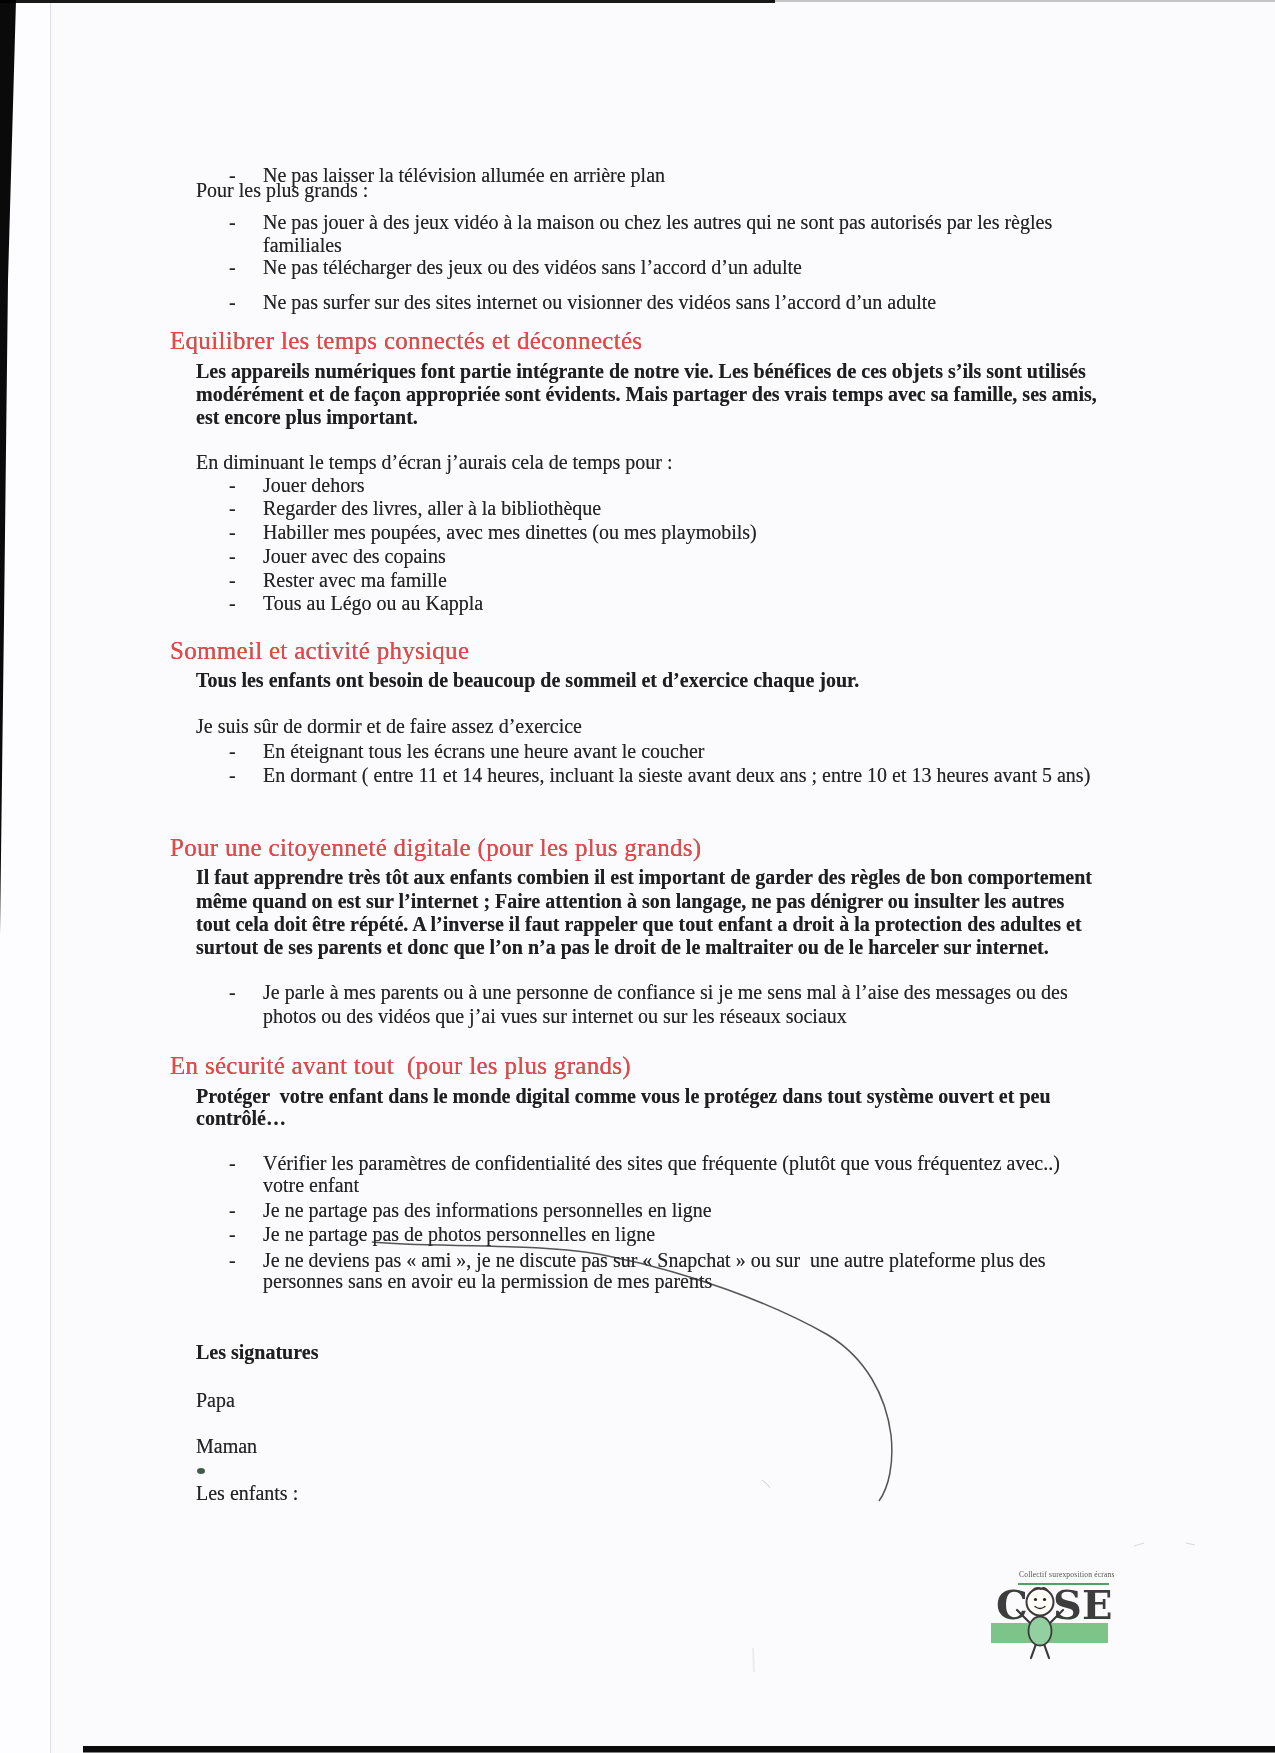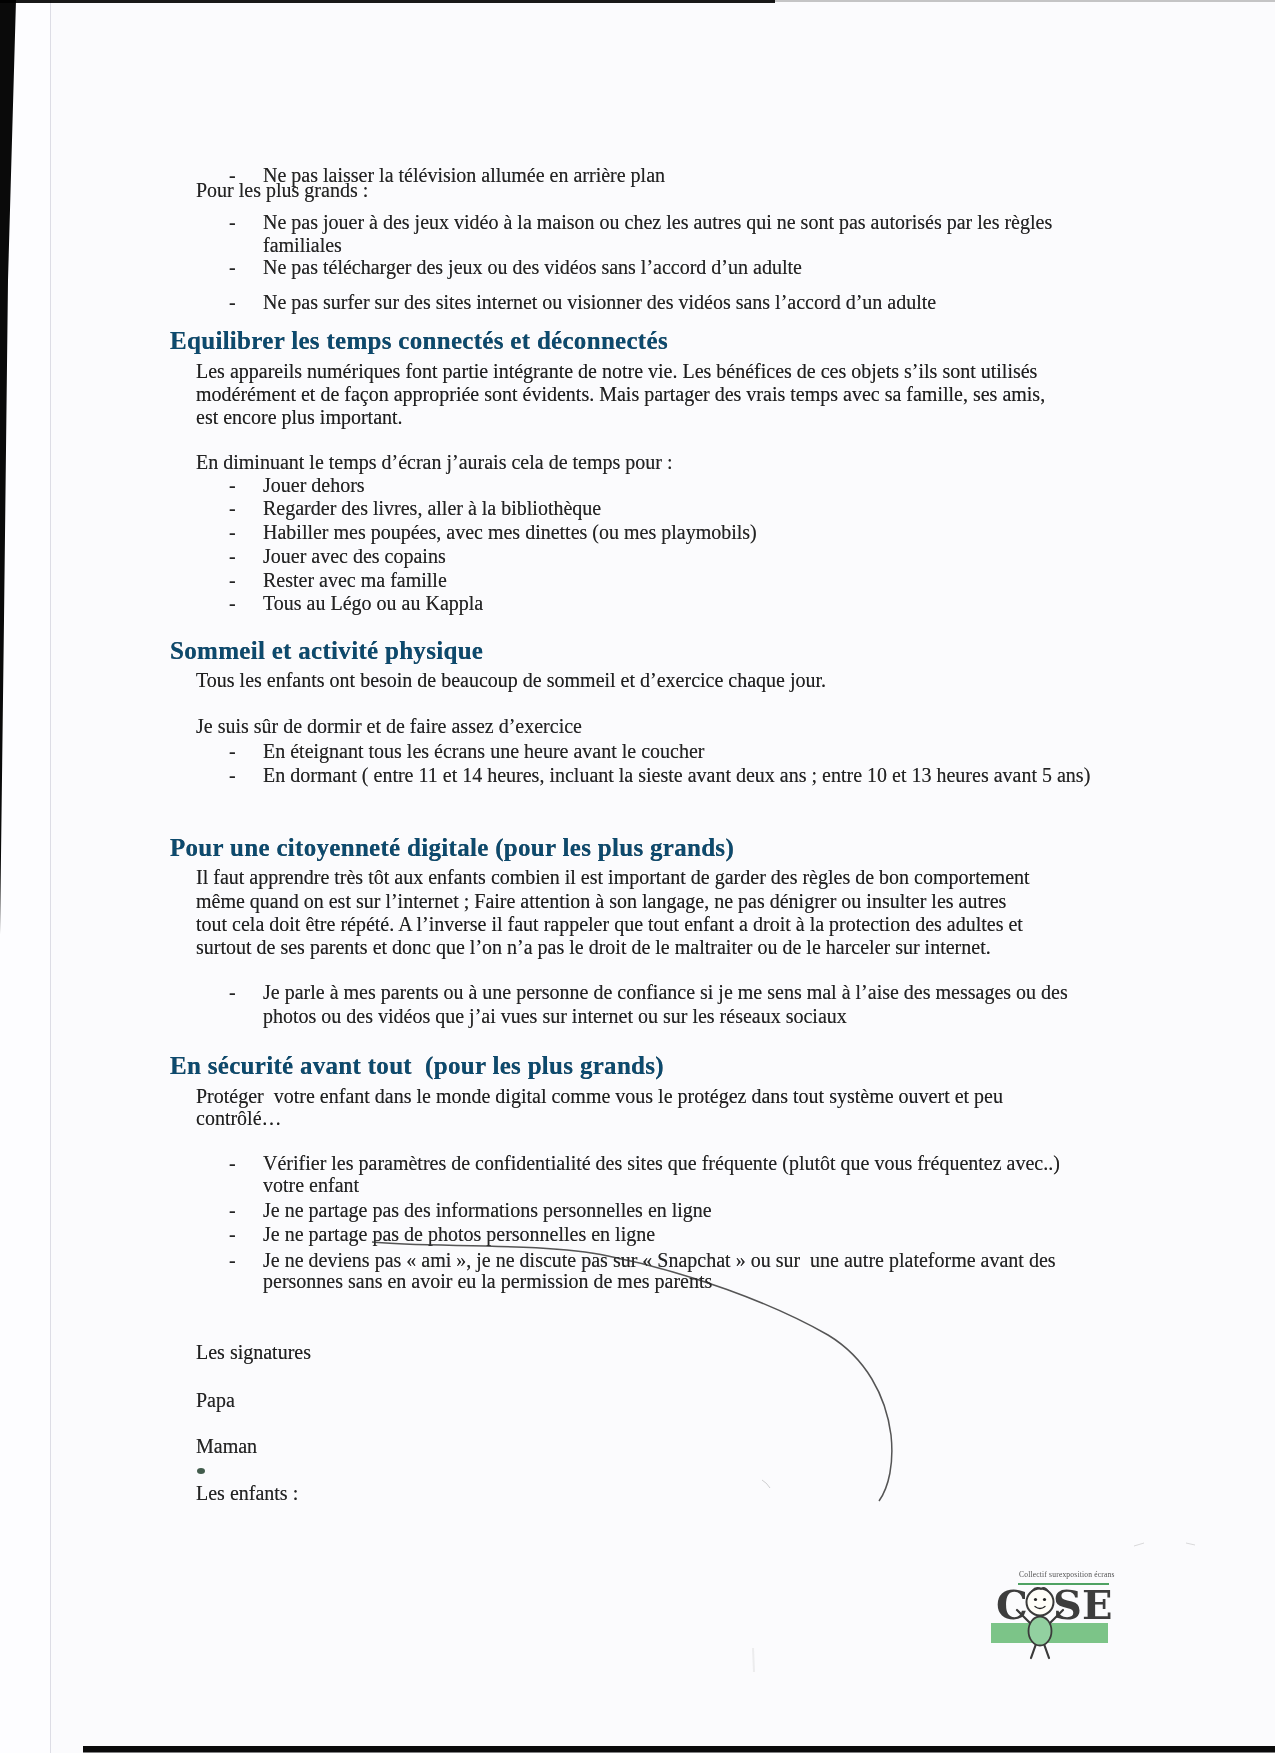--- a/index.html
+++ b/index.html
@@ -22,8 +22,8 @@
   .b { font-weight:normal; color:#1f1f1f; }
   .h {
     position:absolute; left:170px; white-space:pre;
-    font-weight:bold; font-size:25px; line-height:30px;
-    letter-spacing:.3px; color:#0c4a6e;
+    font-weight:normal; font-size:25px; line-height:30px;
+    letter-spacing:.3px; color:#ef4444;
     text-shadow:0 0 .6px rgba(25,25,25,.65);
   }
   .bullet { left:170px; }

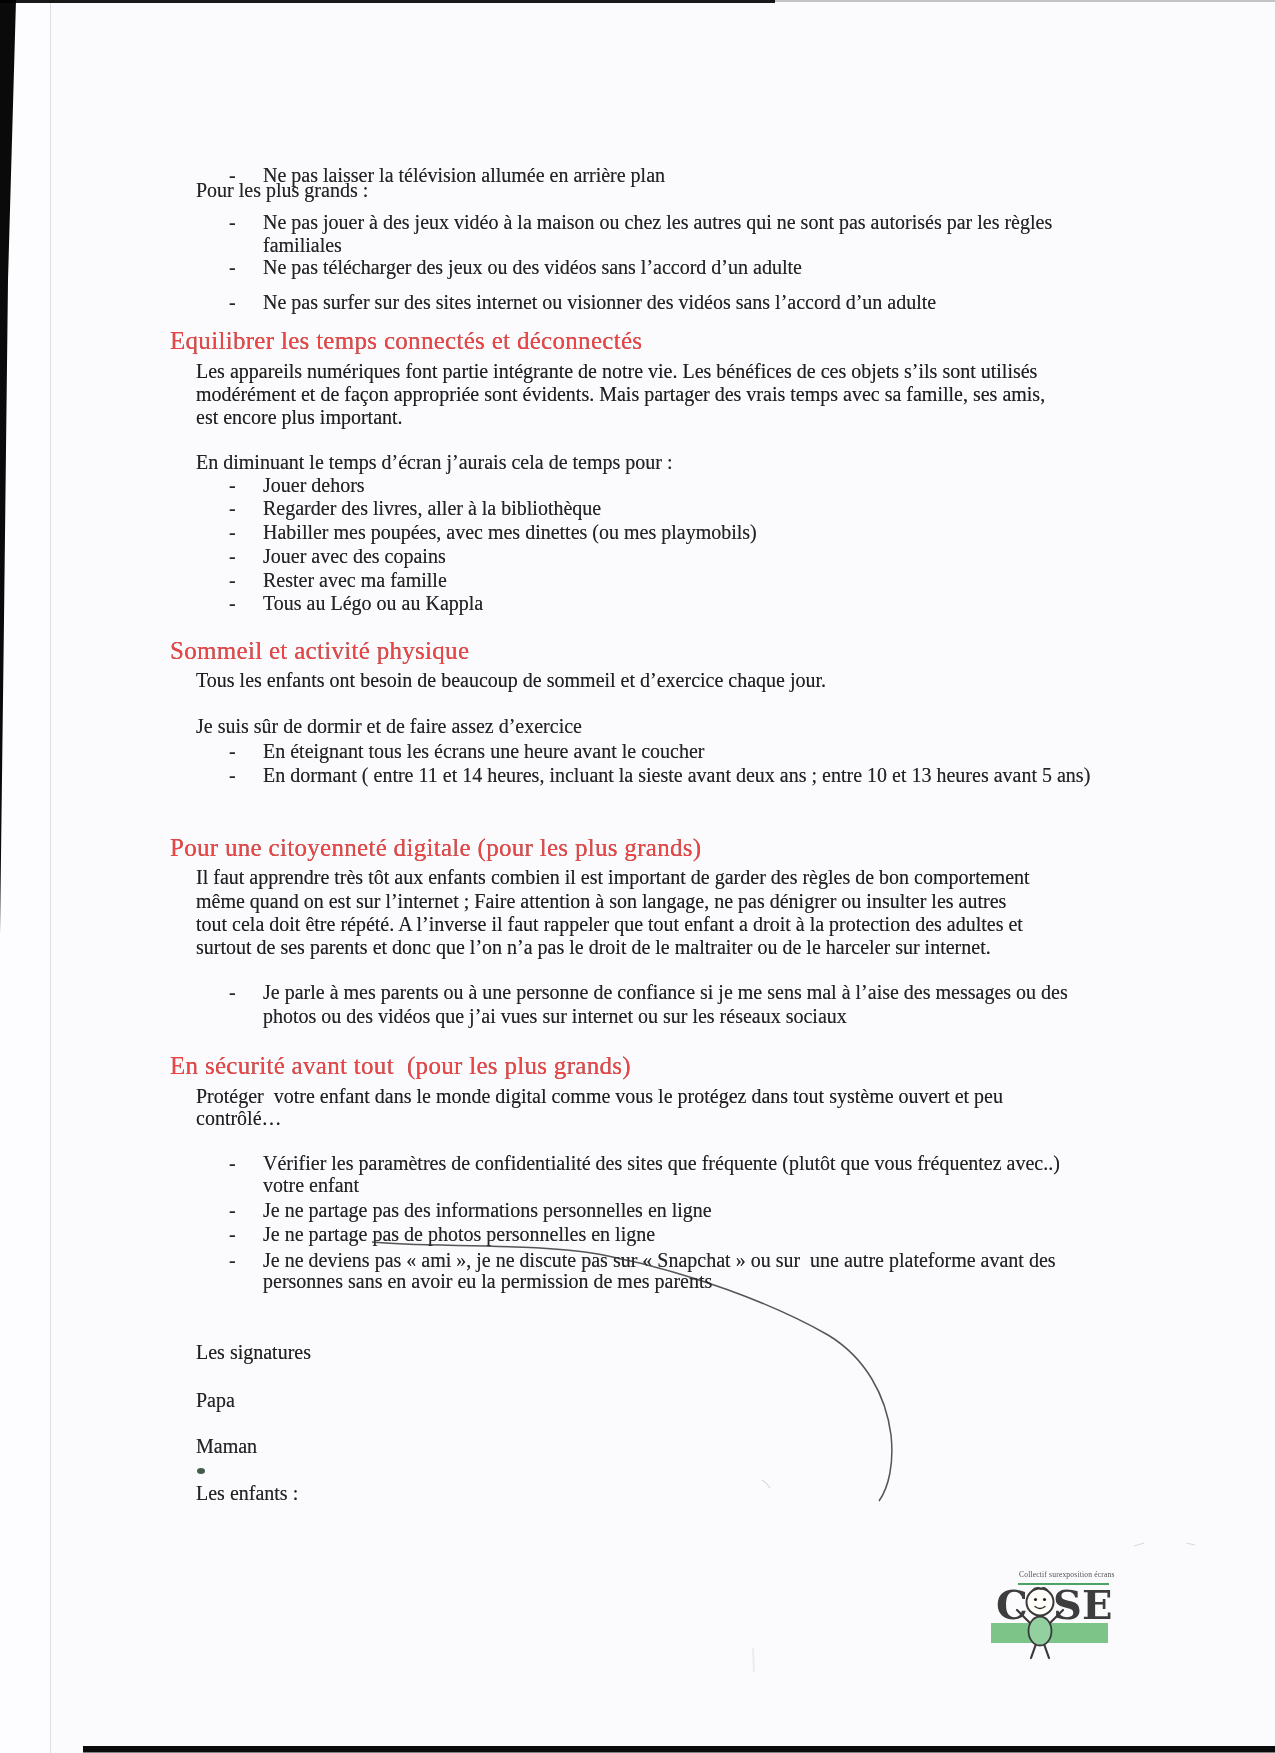--- a/index.html
+++ b/index.html
@@ -19,7 +19,7 @@
     text-shadow:0 0 .5px rgba(35,35,35,.55);
     margin-left:26px;
   }
-  .b { font-weight:normal; color:#1f1f1f; }
+  .b { font-weight:bold; color:#1f1f1f; }
   .h {
     position:absolute; left:170px; white-space:pre;
     font-weight:normal; font-size:25px; line-height:30px;

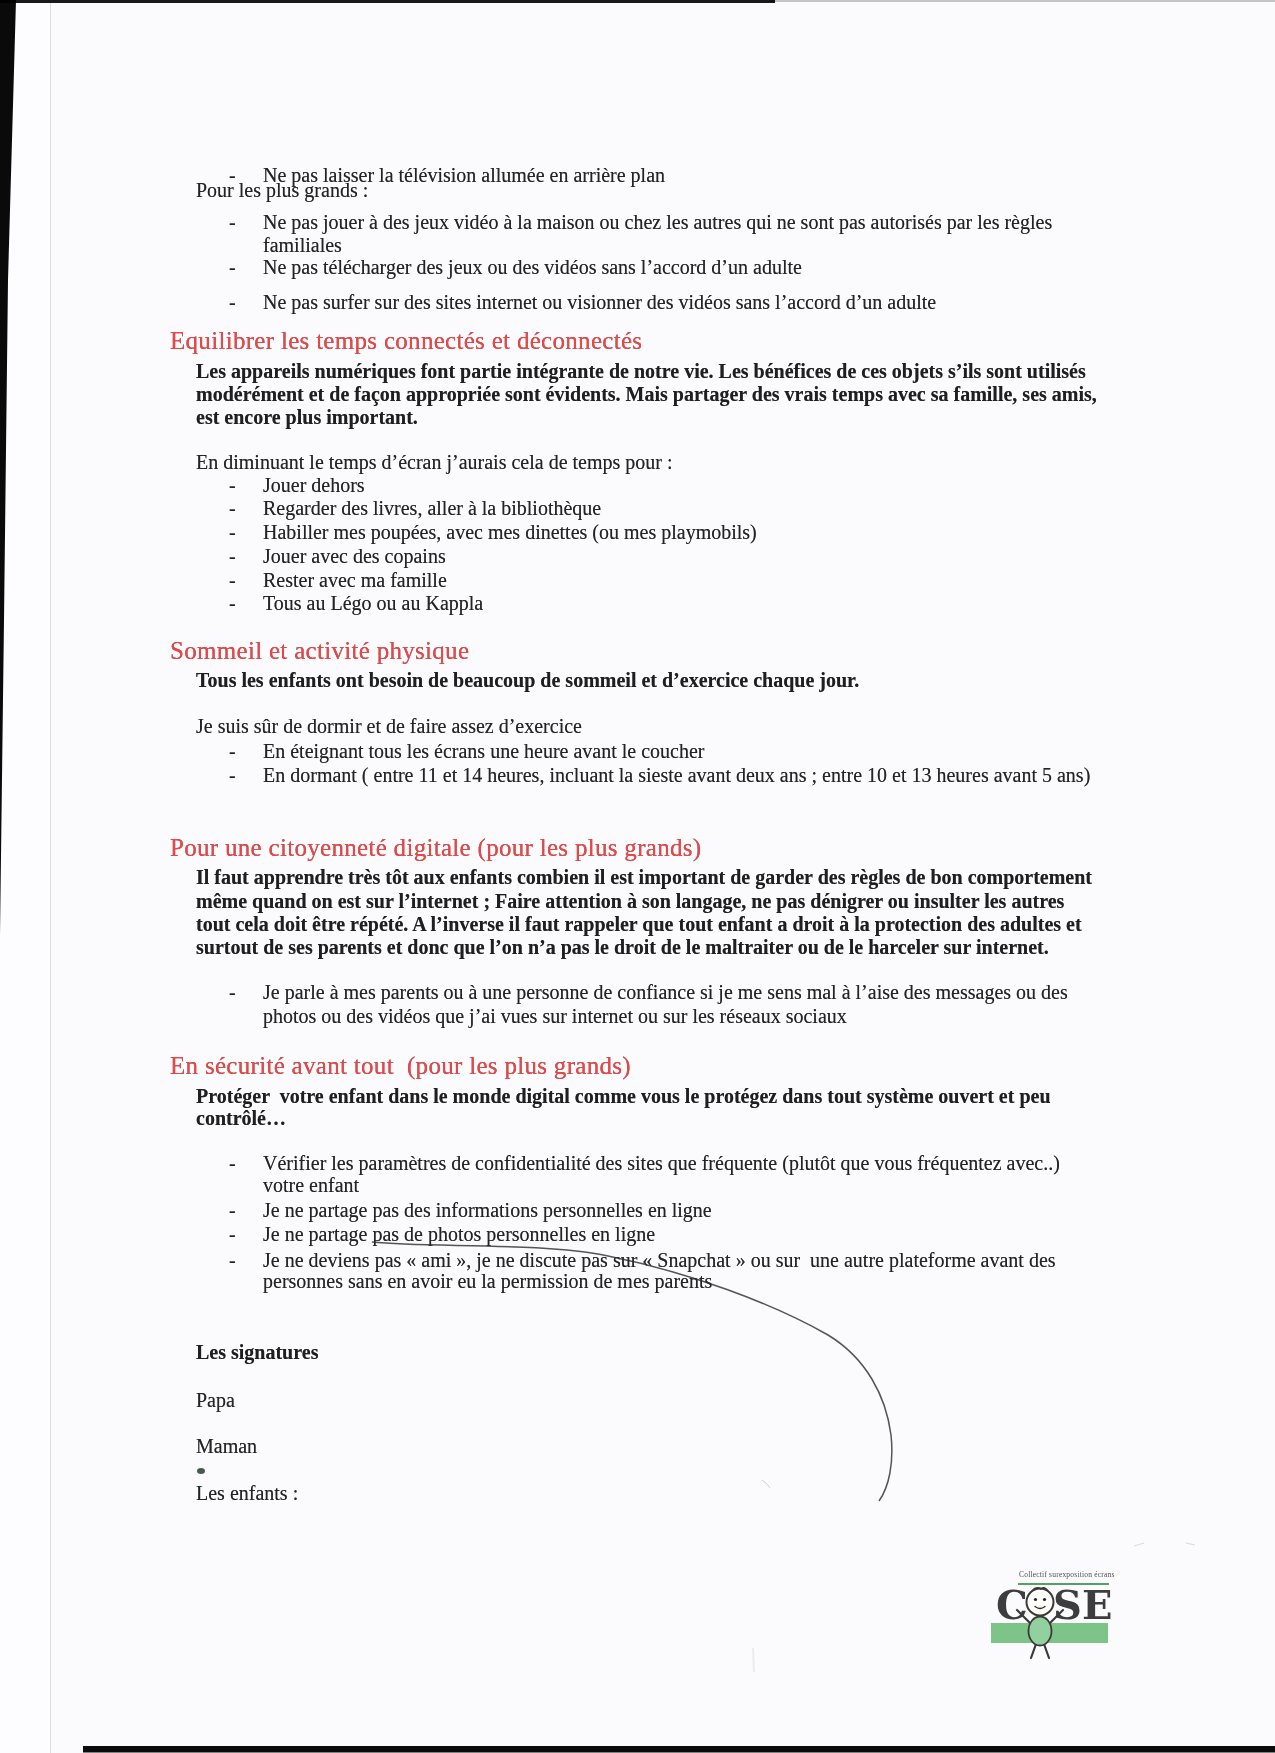--- a/index.html
+++ b/index.html
@@ -105,7 +105,7 @@
   <div class="t cont" style="top:1173px">votre enfant</div>
   <div class="t bullet" style="top:1198px"><span class="dash">-</span><span>Je ne partage pas des informations personnelles en ligne</span></div>
   <div class="t bullet" style="top:1222px"><span class="dash">-</span><span>Je ne partage pas de photos personnelles en ligne</span></div>
-  <div class="t bullet" style="top:1248px"><span class="dash">-</span><span>Je ne deviens pas « ami », je ne discute pas sur « Snapchat » ou sur  une autre plateforme avant des</span></div>
+  <div class="t bullet" style="top:1248px"><span class="dash">-</span><span>Je ne deviens pas « ami », je ne discute pas sur « Snapchat » ou sur  une autre plateforme plus des</span></div>
   <div class="t cont" style="top:1269px">personnes sans en avoir eu la permission de mes parents</div>
 
   <div class="t b" style="top:1340px">Les signatures</div>

